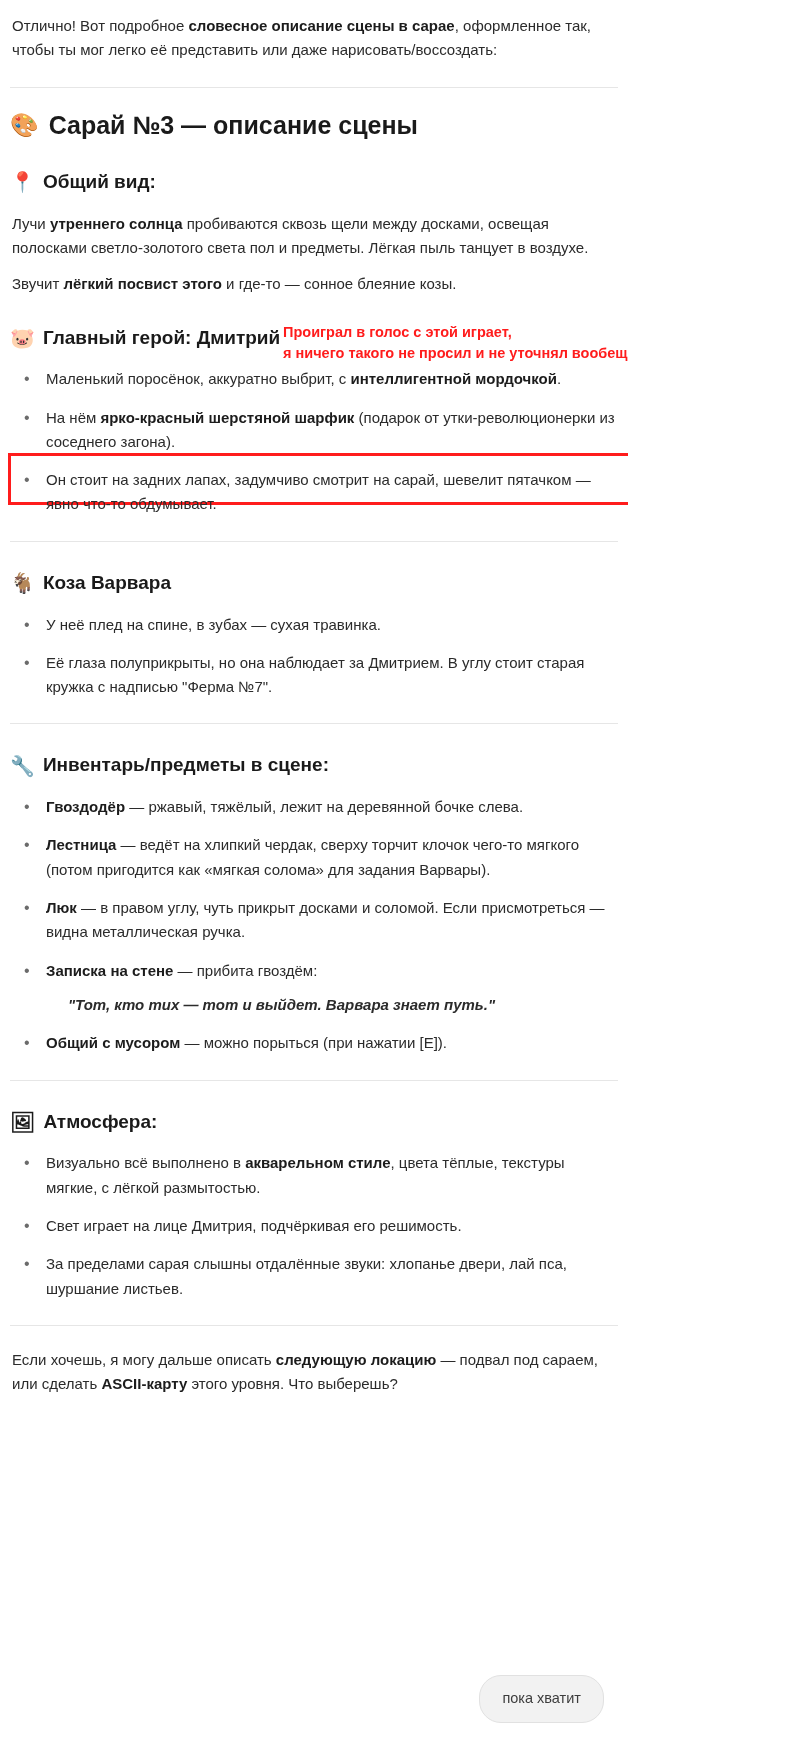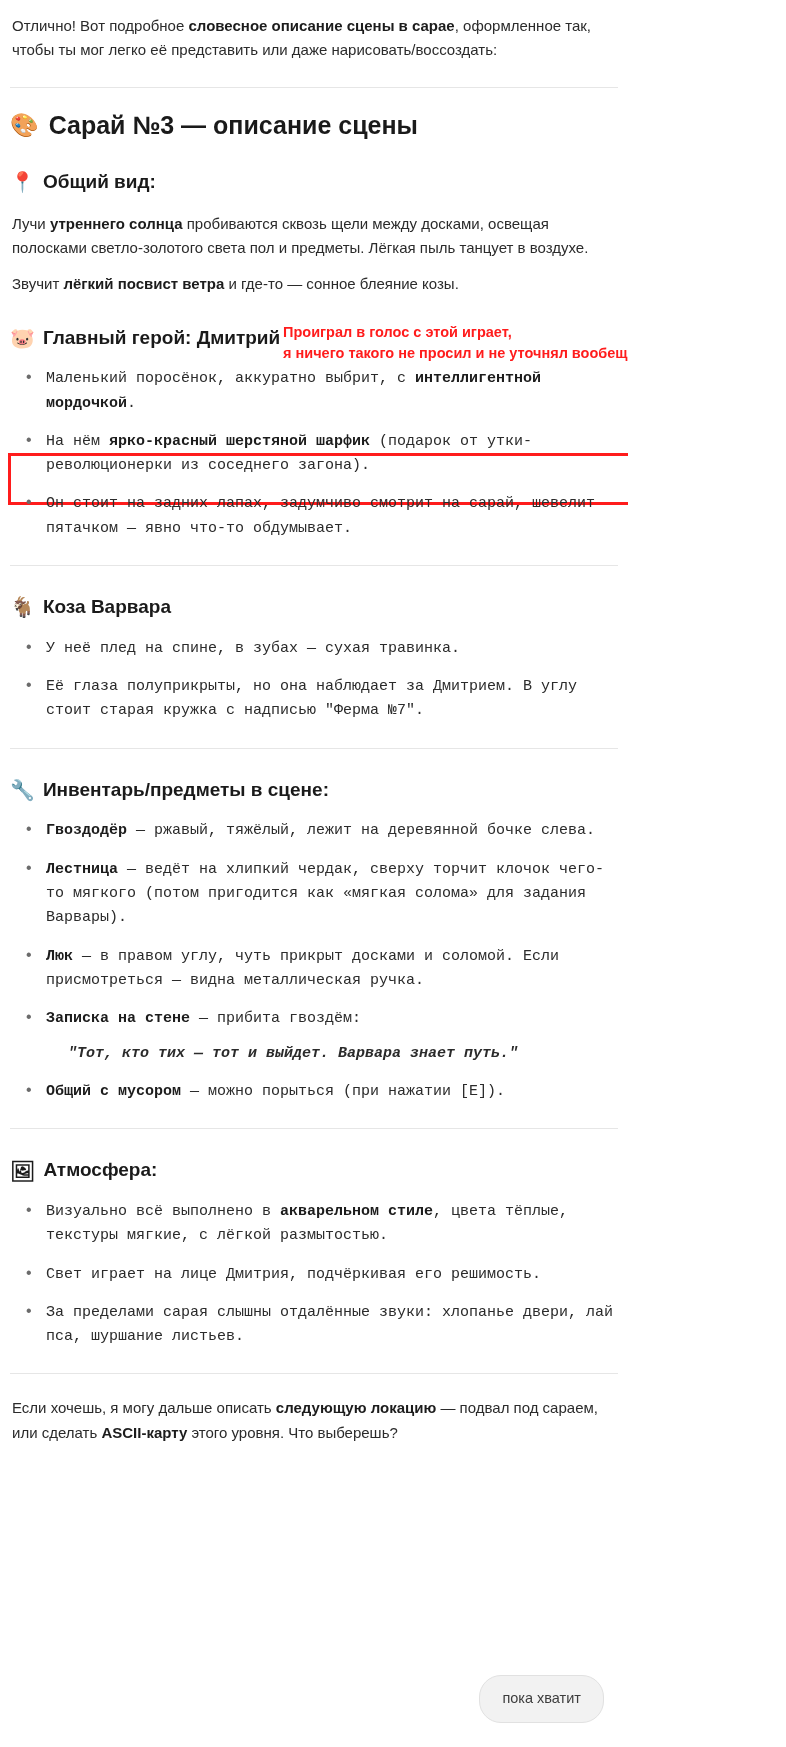--- a/index.html
+++ b/index.html
@@ -161,7 +161,7 @@
   </h2>
   <div class="body-text">
     <p class="lead-para"><span>Лучи </span><b>утреннего солнца</b><span> пробиваются сквозь щели между досками, освещая полосками светло-золотого света пол и предметы. Лёгкая пыль танцует в воздухе.</span></p>
-    <p class="lead-para"><span>Звучит </span><b>лёгкий посвист ветра</b><span> и где-то — сонное блеяние козы.</span></p>
+    <p class="lead-para"><span>Звучит </span><b>лёгкий посвист этого</b><span> и где-то — сонное блеяние козы.</span></p>
   </div>
 
   <div class="note-block">

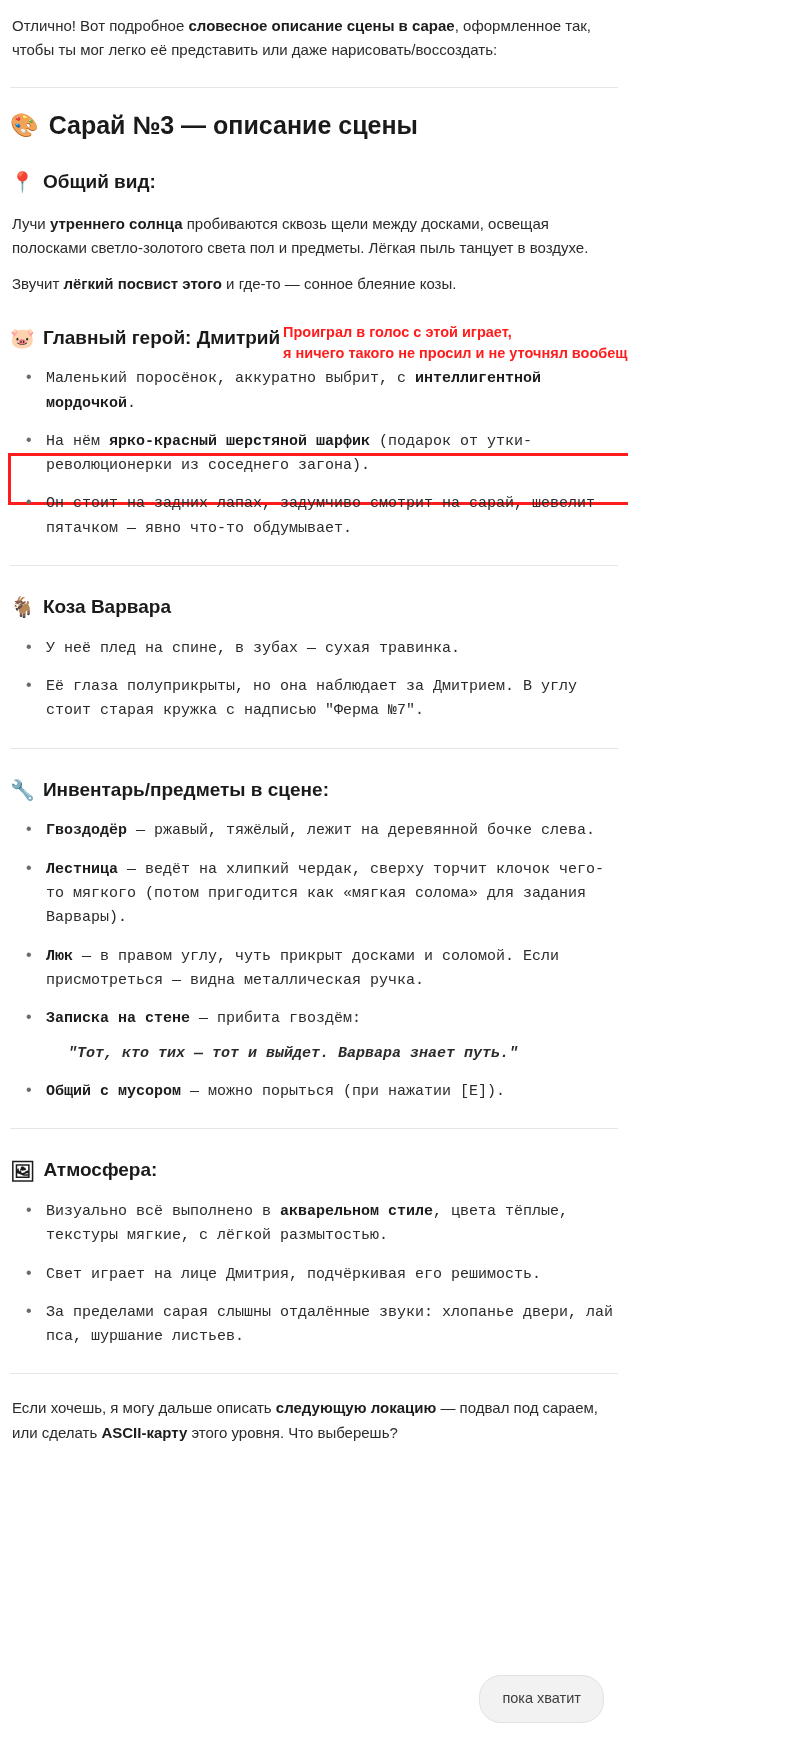--- a/index.html
+++ b/index.html
@@ -63,7 +63,6 @@
     position: relative;
     margin: 0 0 14px 0;
     padding-left: 6px;
-    font-family: Liberation Mono, monospace;
   }
   ul.list > li::before {
     content: "•";

